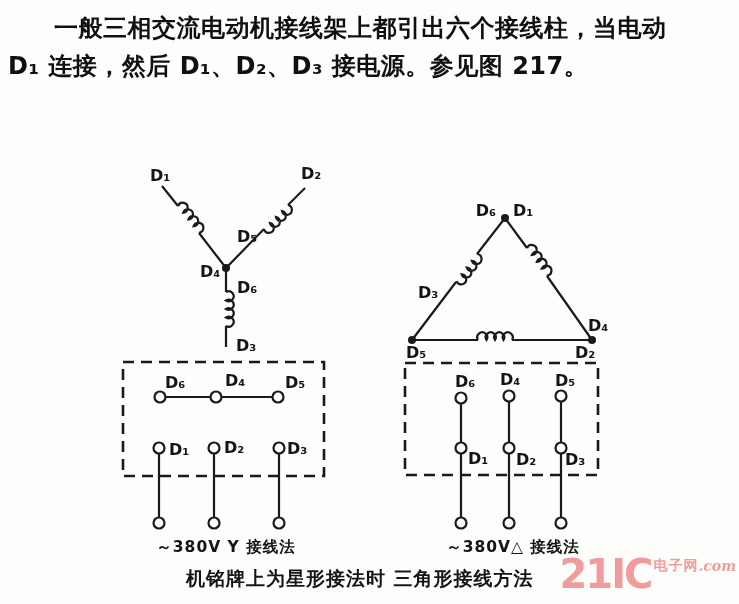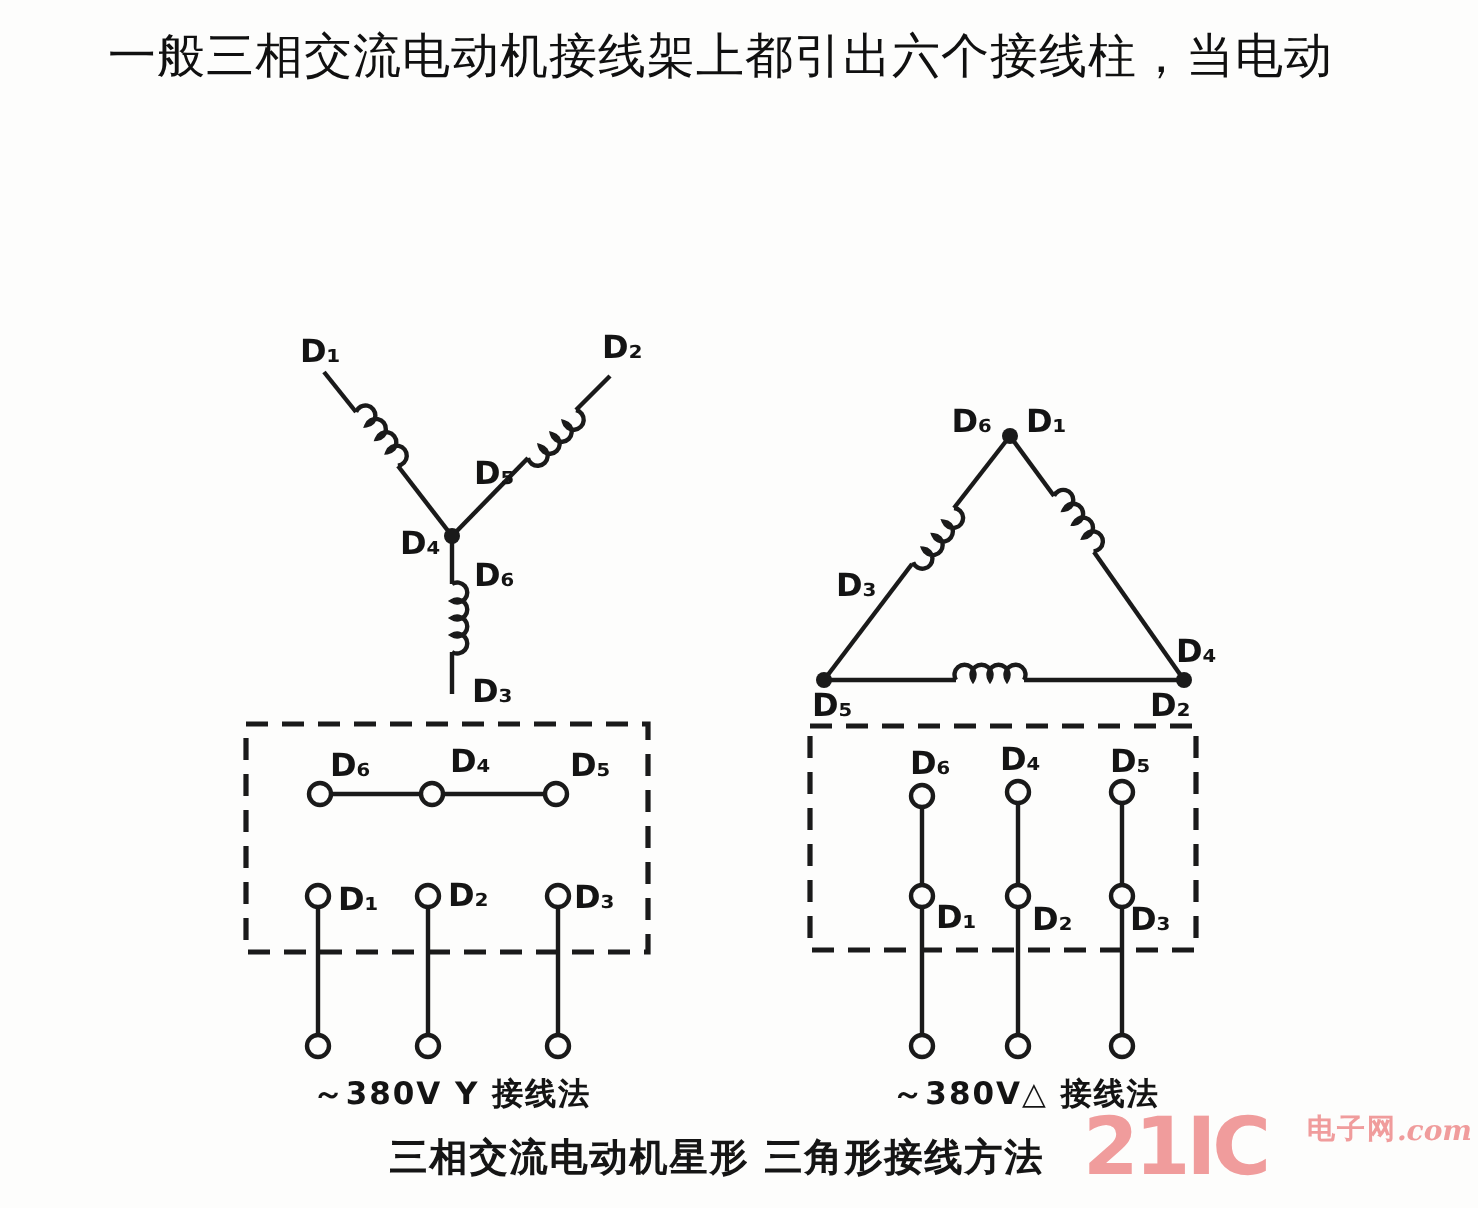--- a/index.html
+++ b/index.html
@@ -14,7 +14,7 @@
   .page{position:absolute;inset:0;width:739px;height:604px;}
   .paragraph{
     position:absolute;left:8px;top:9px;width:726px;
-    font-weight:400;
+    font-weight:700;
     font-size:24px;
     line-height:38px;
     letter-spacing:.5px;

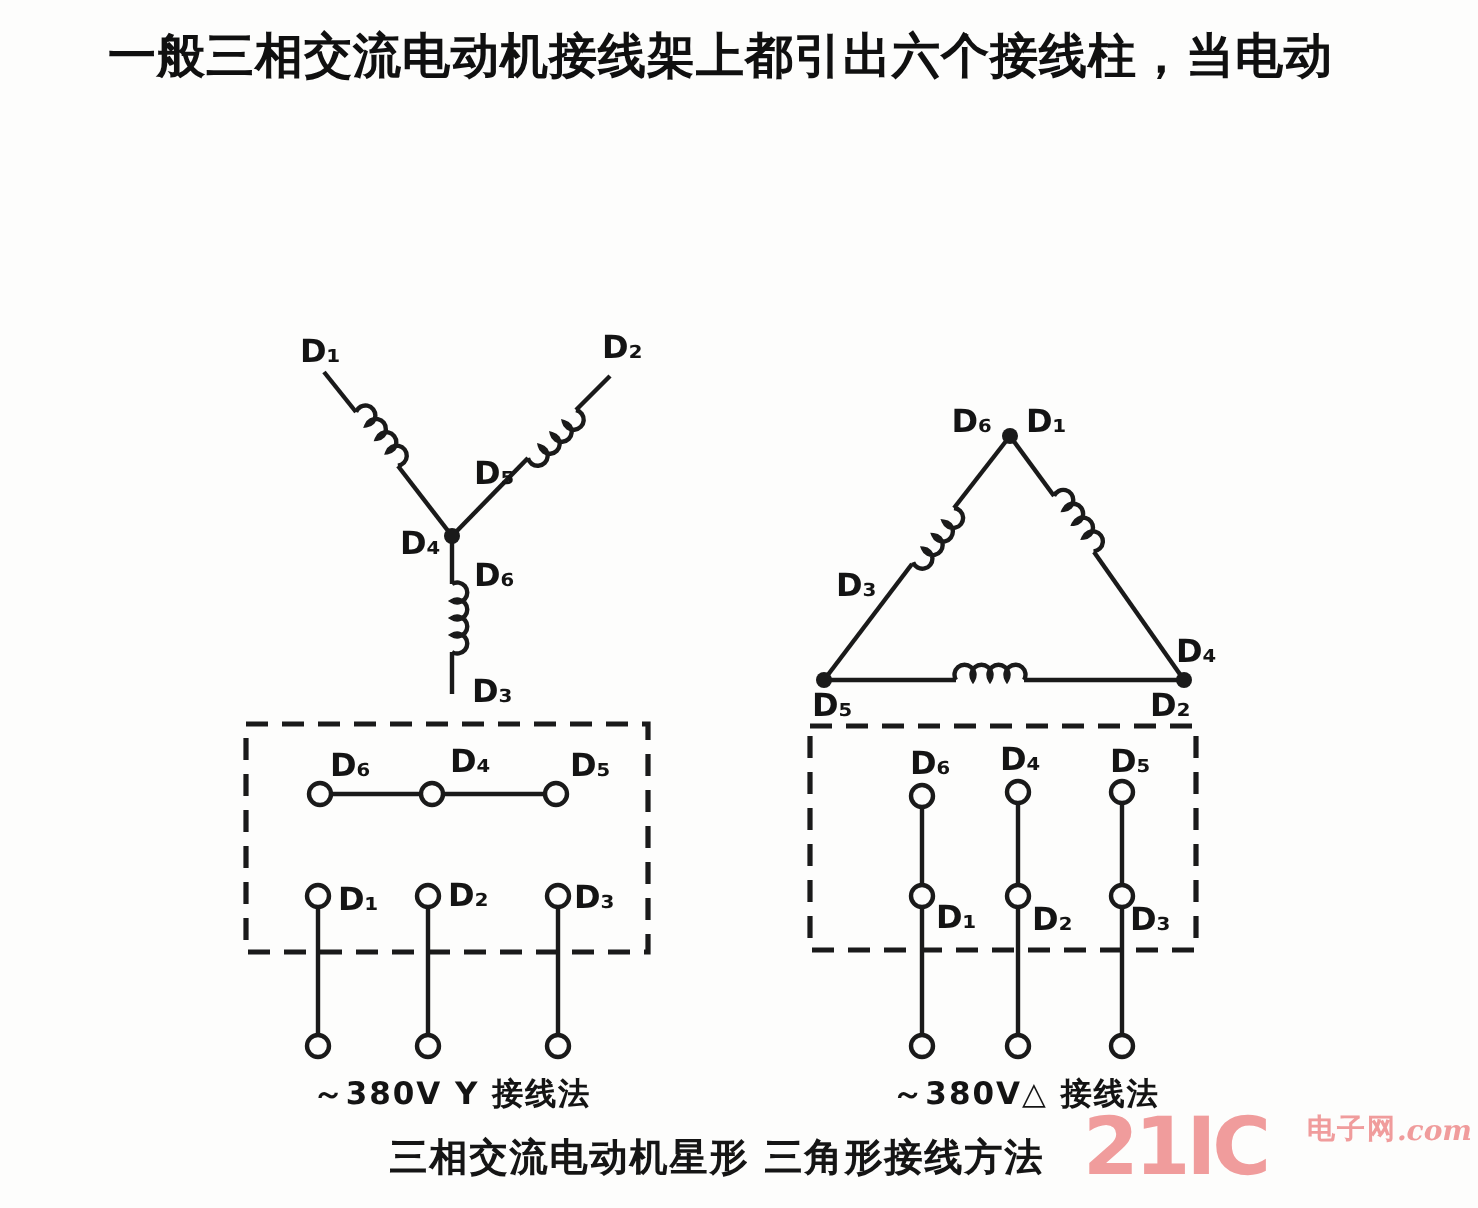--- a/index.html
+++ b/index.html
@@ -50,6 +50,7 @@
 
   <div class="paragraph">
     <div class="pline indent">一般三相交流电动机接线架上都引出六个接线柱，当电动</div>
+    <div class="pline">D₁ 连接，然后 D₁、D₂、D₃ 接电源。参见图 217。</div>
   </div>
 
   <svg class="fig" width="739" height="604" viewBox="0 0 739 604">

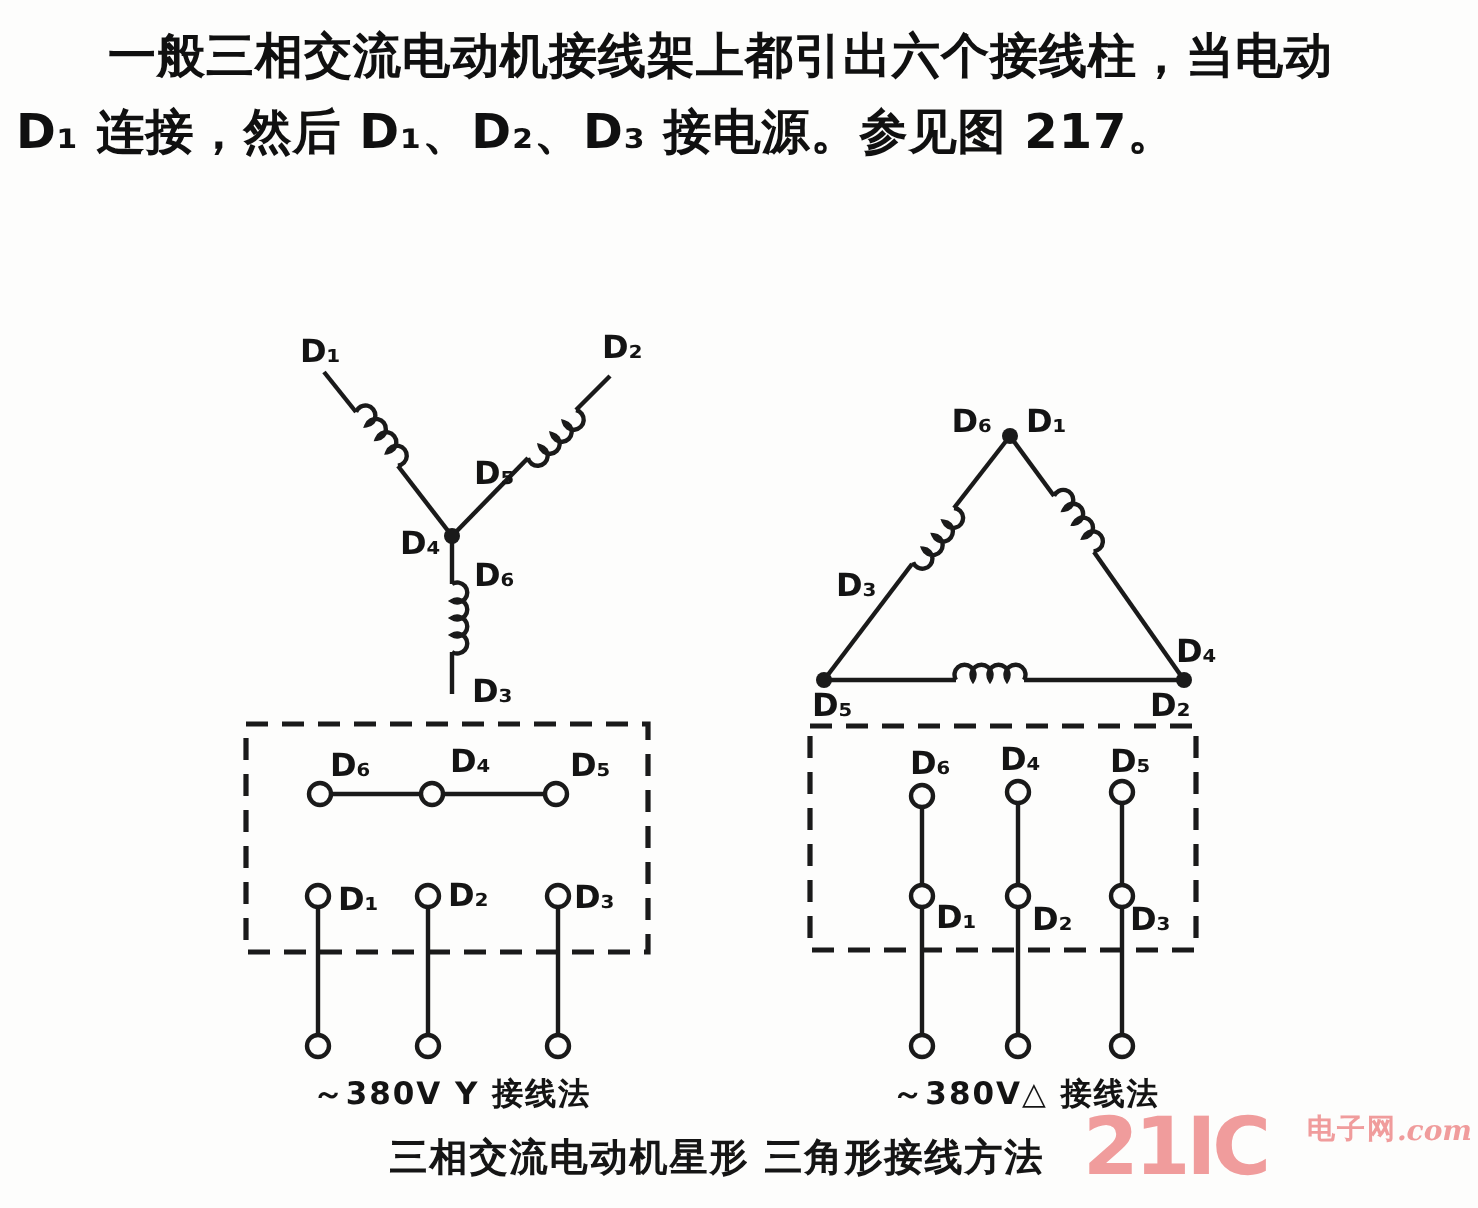--- a/index.html
+++ b/index.html
@@ -176,7 +176,7 @@
     </g>
   </svg>
 
-  <div class="fig-caption">三相交流电动机星形 三角形接线方法</div>
+  <div class="fig-caption">机铭牌上为星形接法时 三角形接线方法</div>
 
   <div class="watermark">
     <span class="wm-brand">21IC</span>

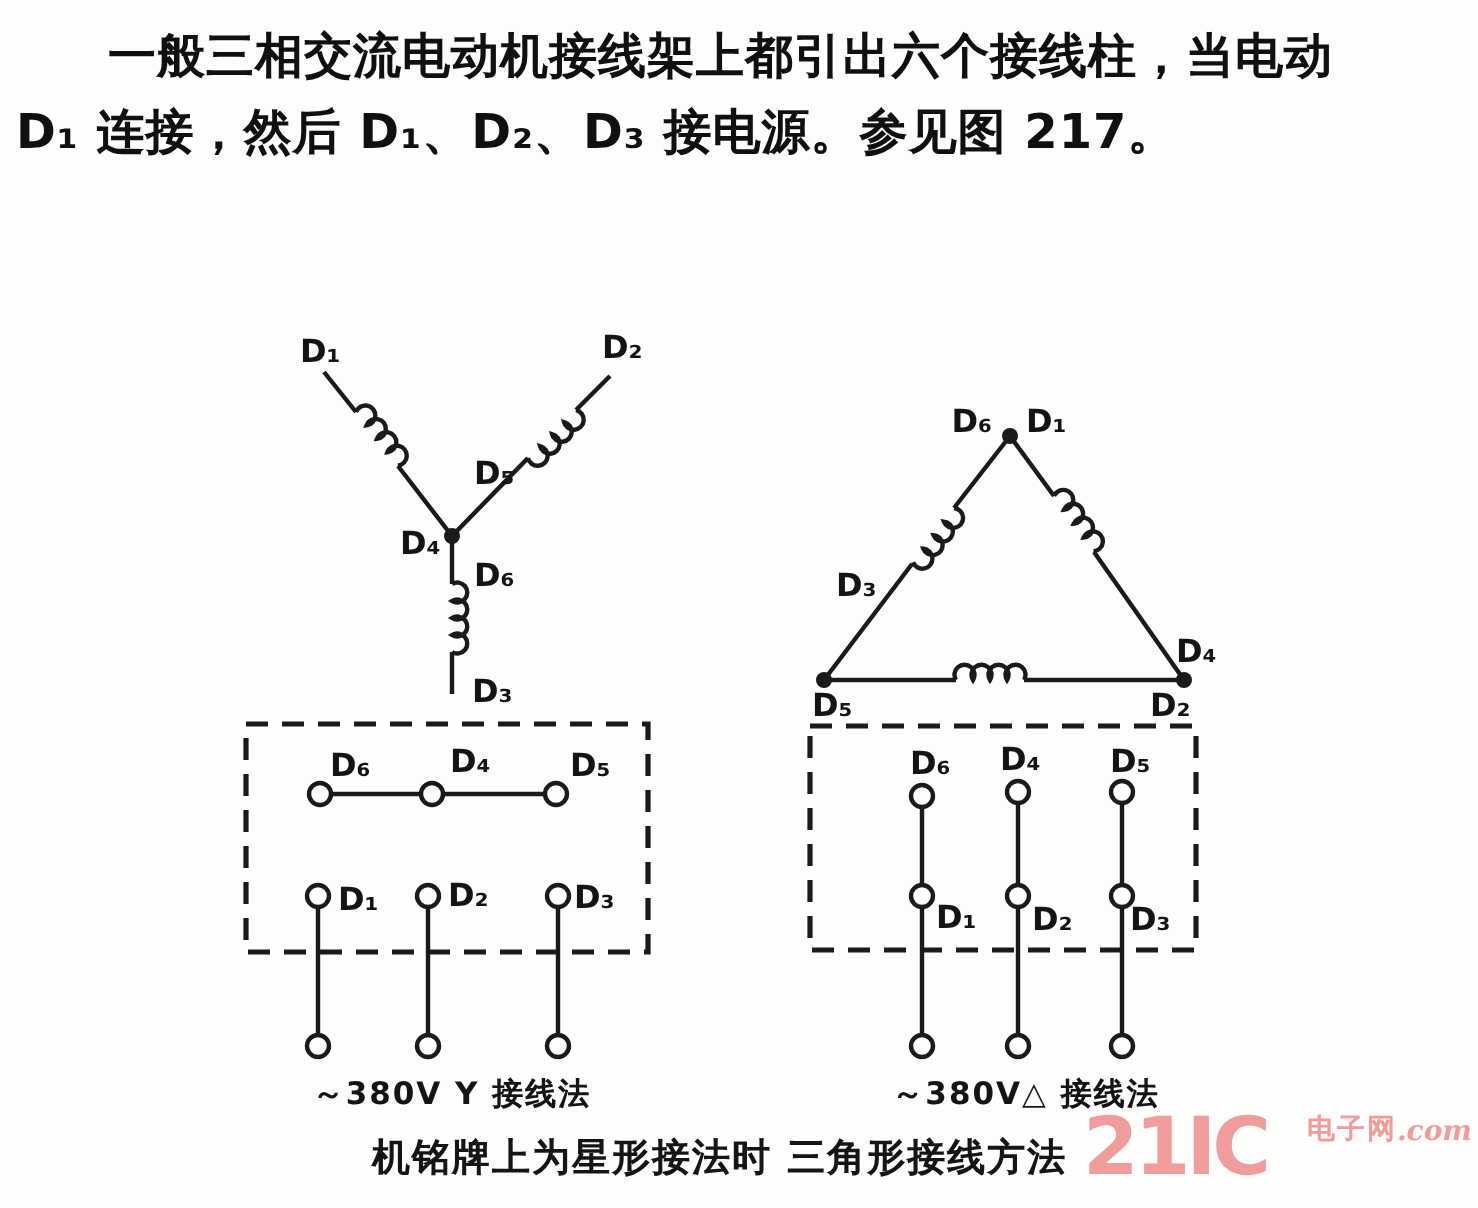--- a/index.html
+++ b/index.html
@@ -33,7 +33,6 @@
     display:flex;align-items:flex-start;
     color:#f09c9c;
     user-select:none;
-    gap:18px;
   }
   .wm-brand{
     font-size:40px;font-weight:800;line-height:40px;

